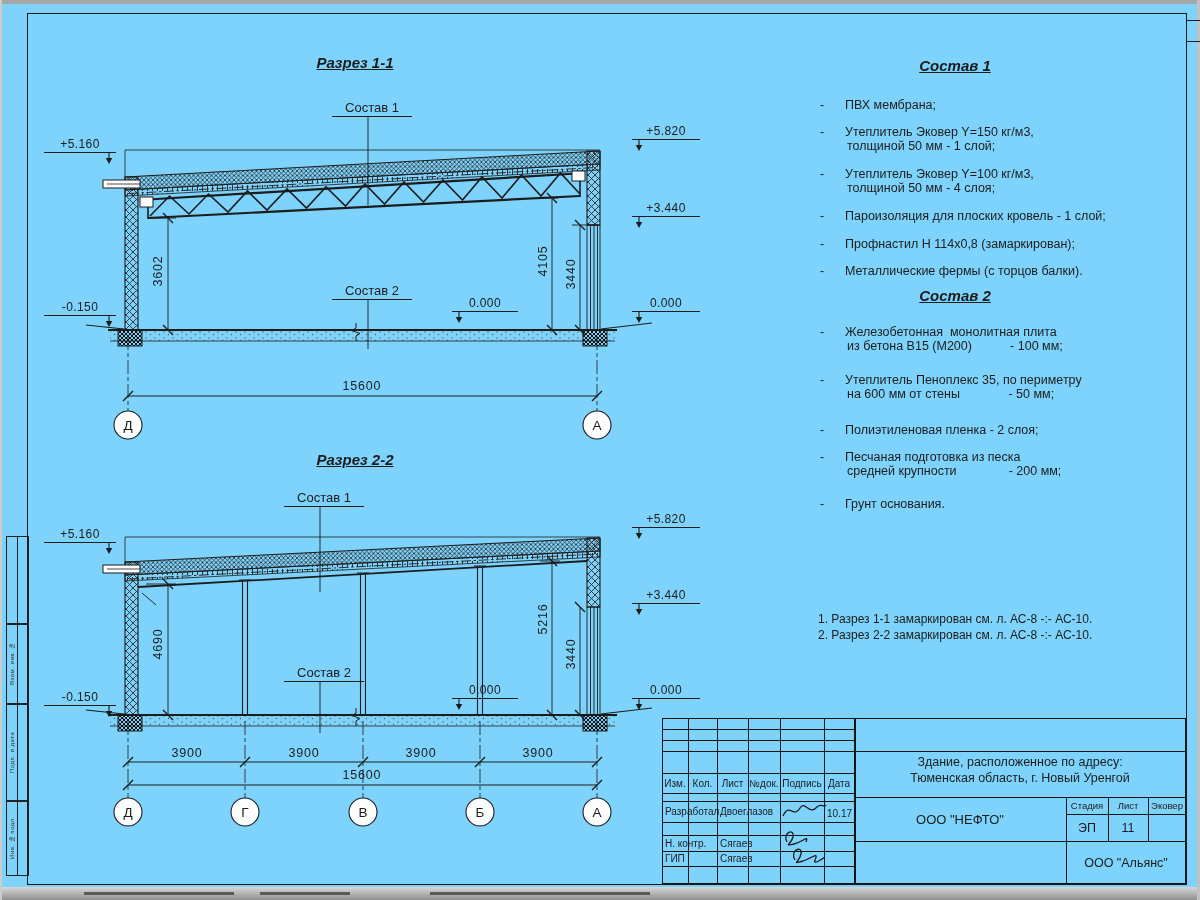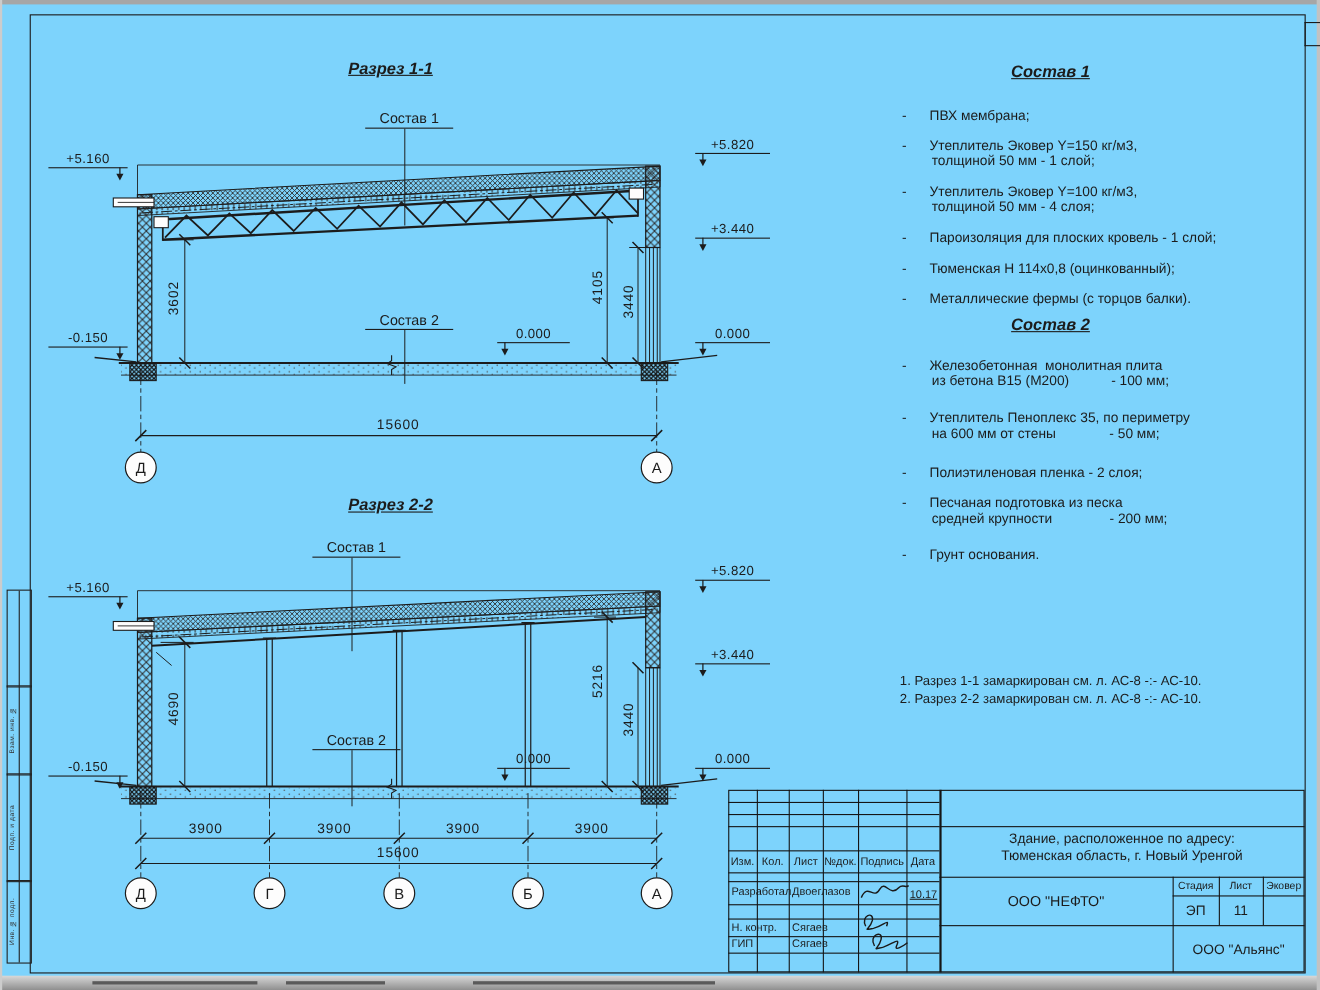--- a/index.html
+++ b/index.html
@@ -338,7 +338,7 @@
   </div>
   <div class="li" style="left:820px;top:237px;">
     <span class="dash">-</span>
-    <span class="l1">Тюменская Н 114х0,8 (оцинкованный);</span>
+    <span class="l1">Профнастил Н 114х0,8 (замаркирован);</span>
 
   </div>
   <div class="li" style="left:820px;top:264px;">

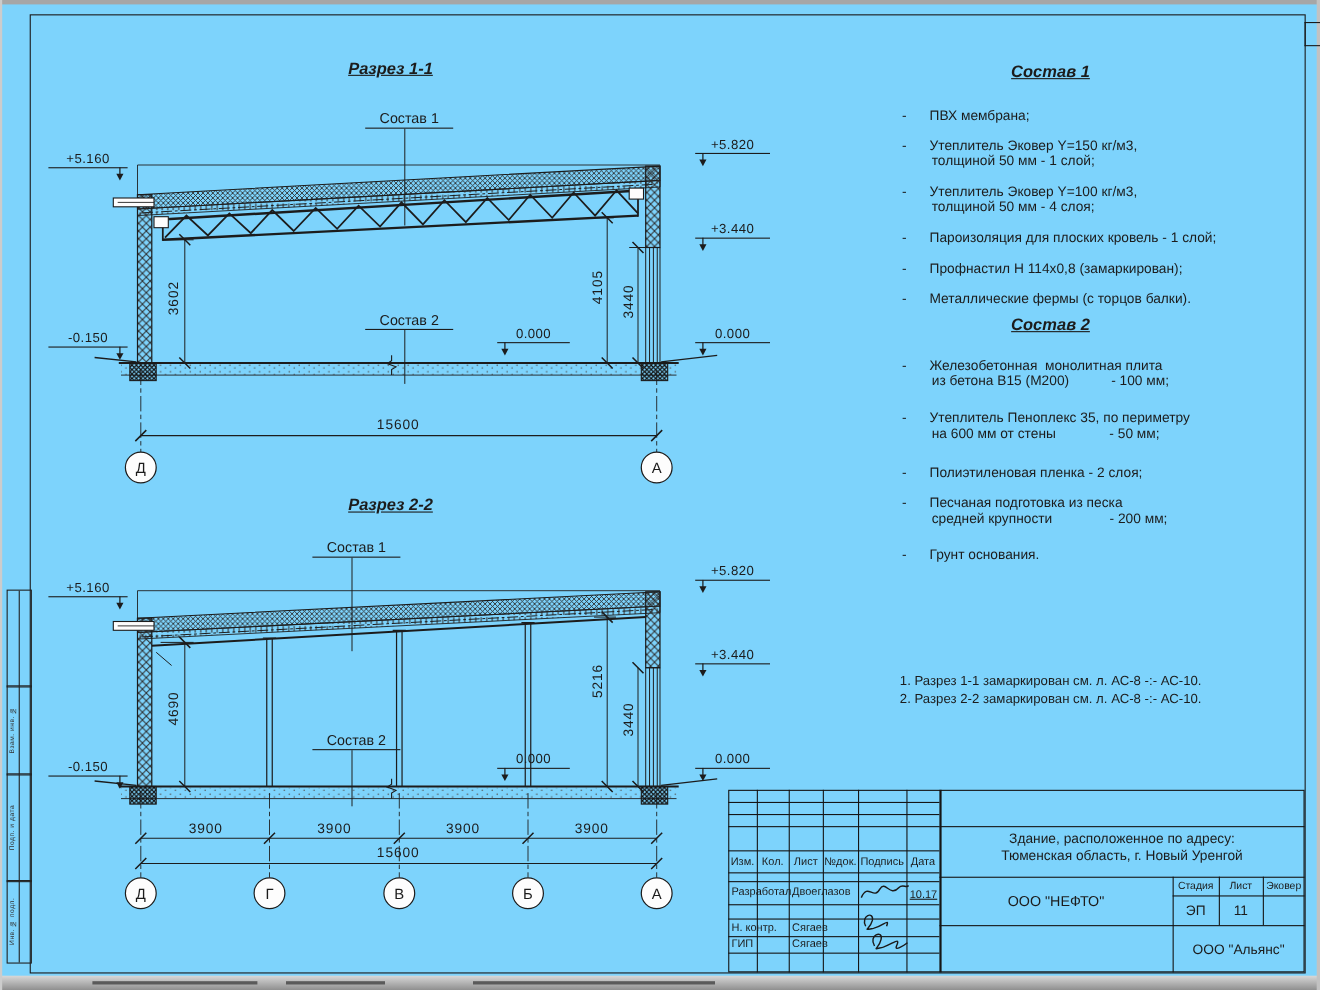--- a/index.html
+++ b/index.html
@@ -425,7 +425,7 @@
 
   <div class="st" style="left:665px;top:806px;font-size:10px;">Разработал</div>
   <div class="st" style="left:720px;top:806px;font-size:10px;">Двоеглазов</div>
-  <div class="st" style="left:827px;top:808px;font-size:10px;text-decoration:underline;">10.17</div>
+  <div class="st" style="left:827px;top:808px;font-size:10px;">10.17</div>
   <div class="st" style="left:665px;top:838px;font-size:10px;">Н. контр.</div>
   <div class="st" style="left:720px;top:838px;font-size:10px;">Сягаев</div>
   <div class="st" style="left:665px;top:853px;font-size:10px;">ГИП</div>

